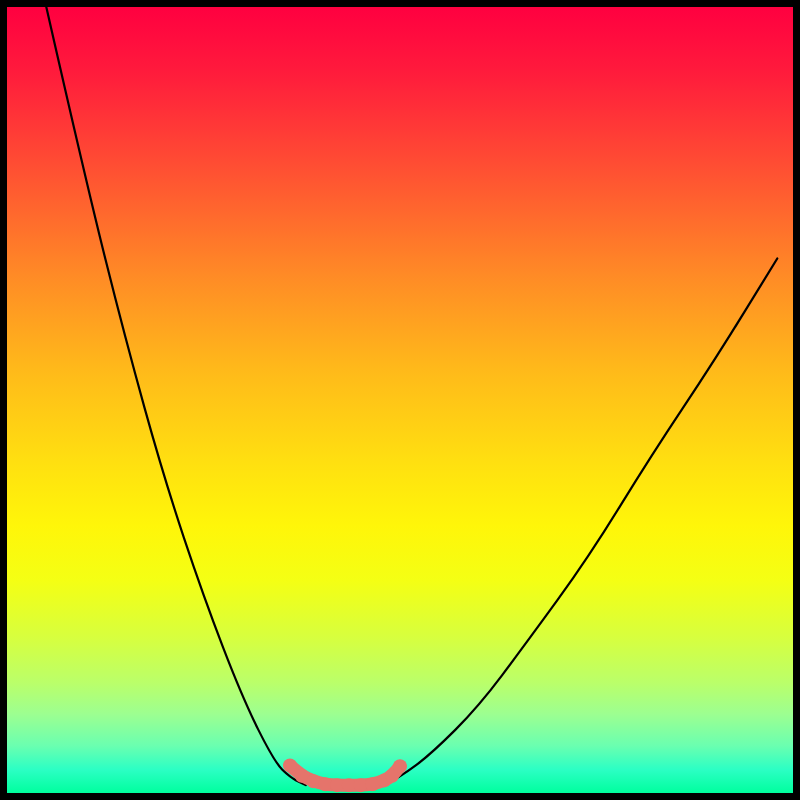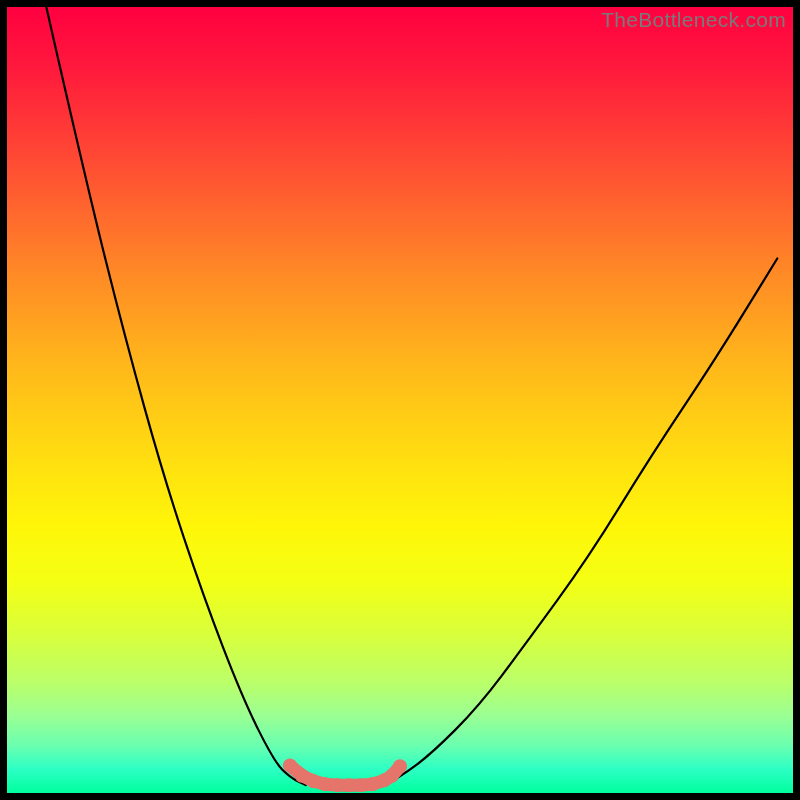--- a/index.html
+++ b/index.html
@@ -86,7 +86,6 @@
     </g>
   </svg>
 
-  <div class="watermark">TheBottleneck.com</div>
 </div>
 
 </body></html>

